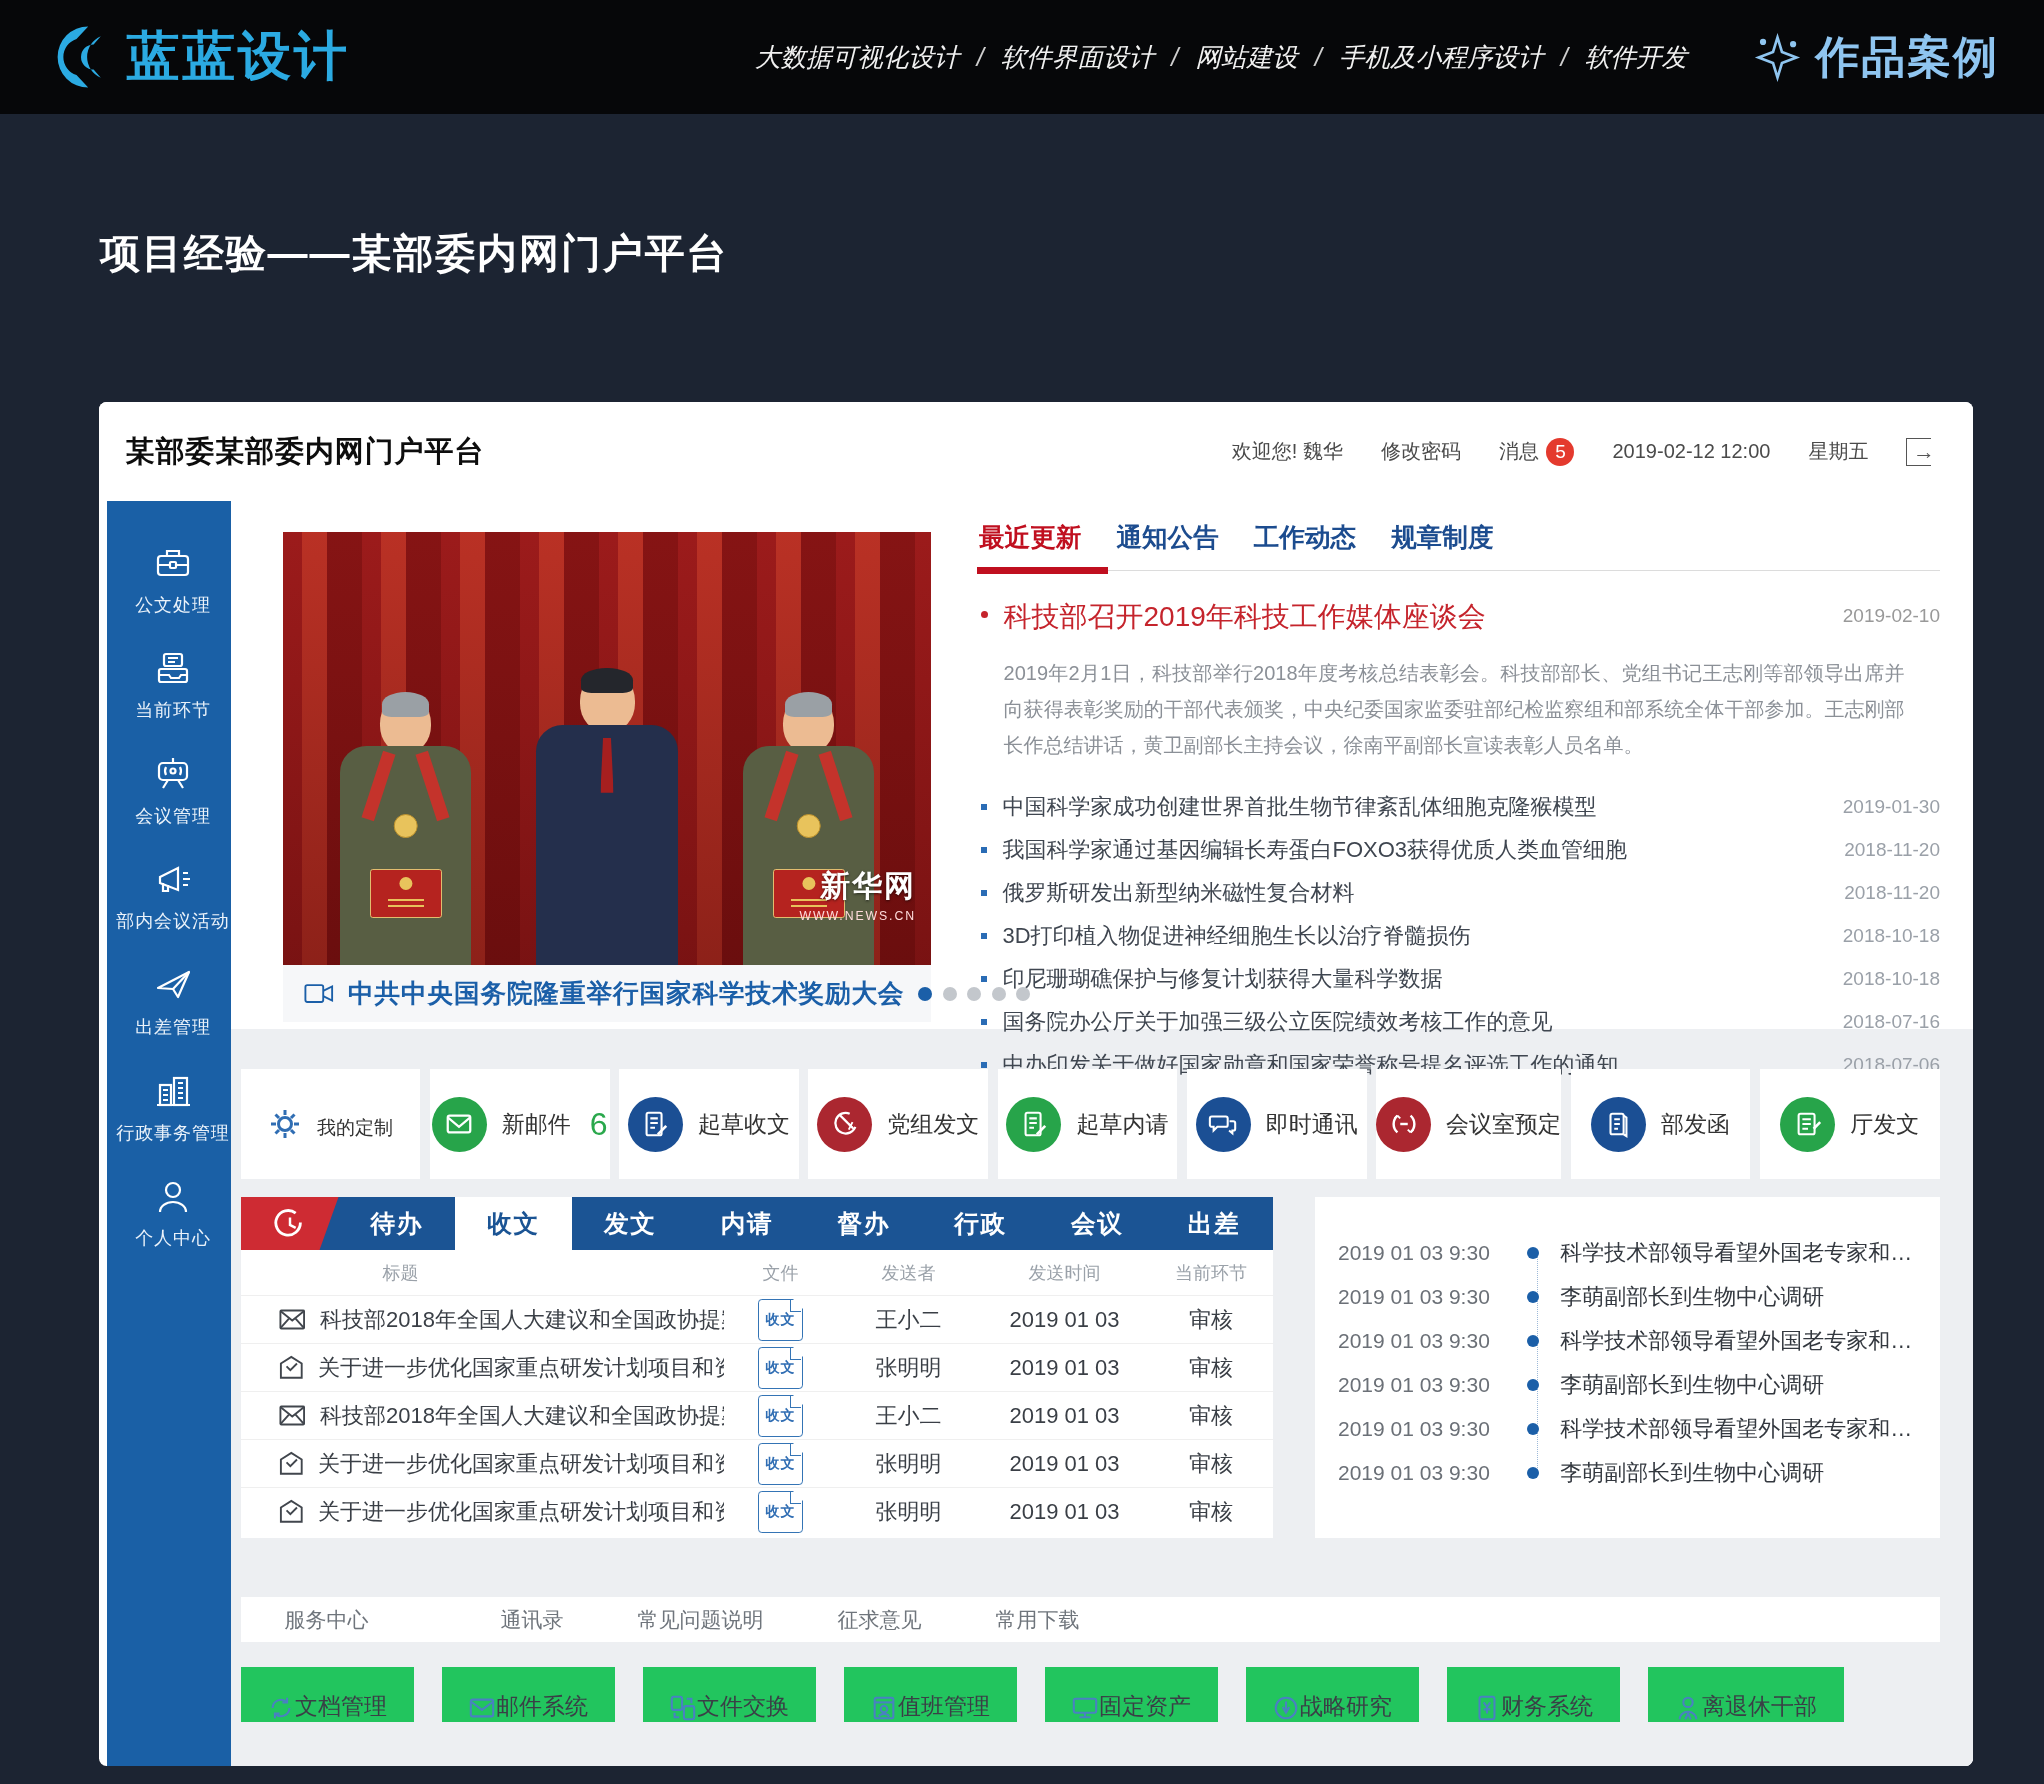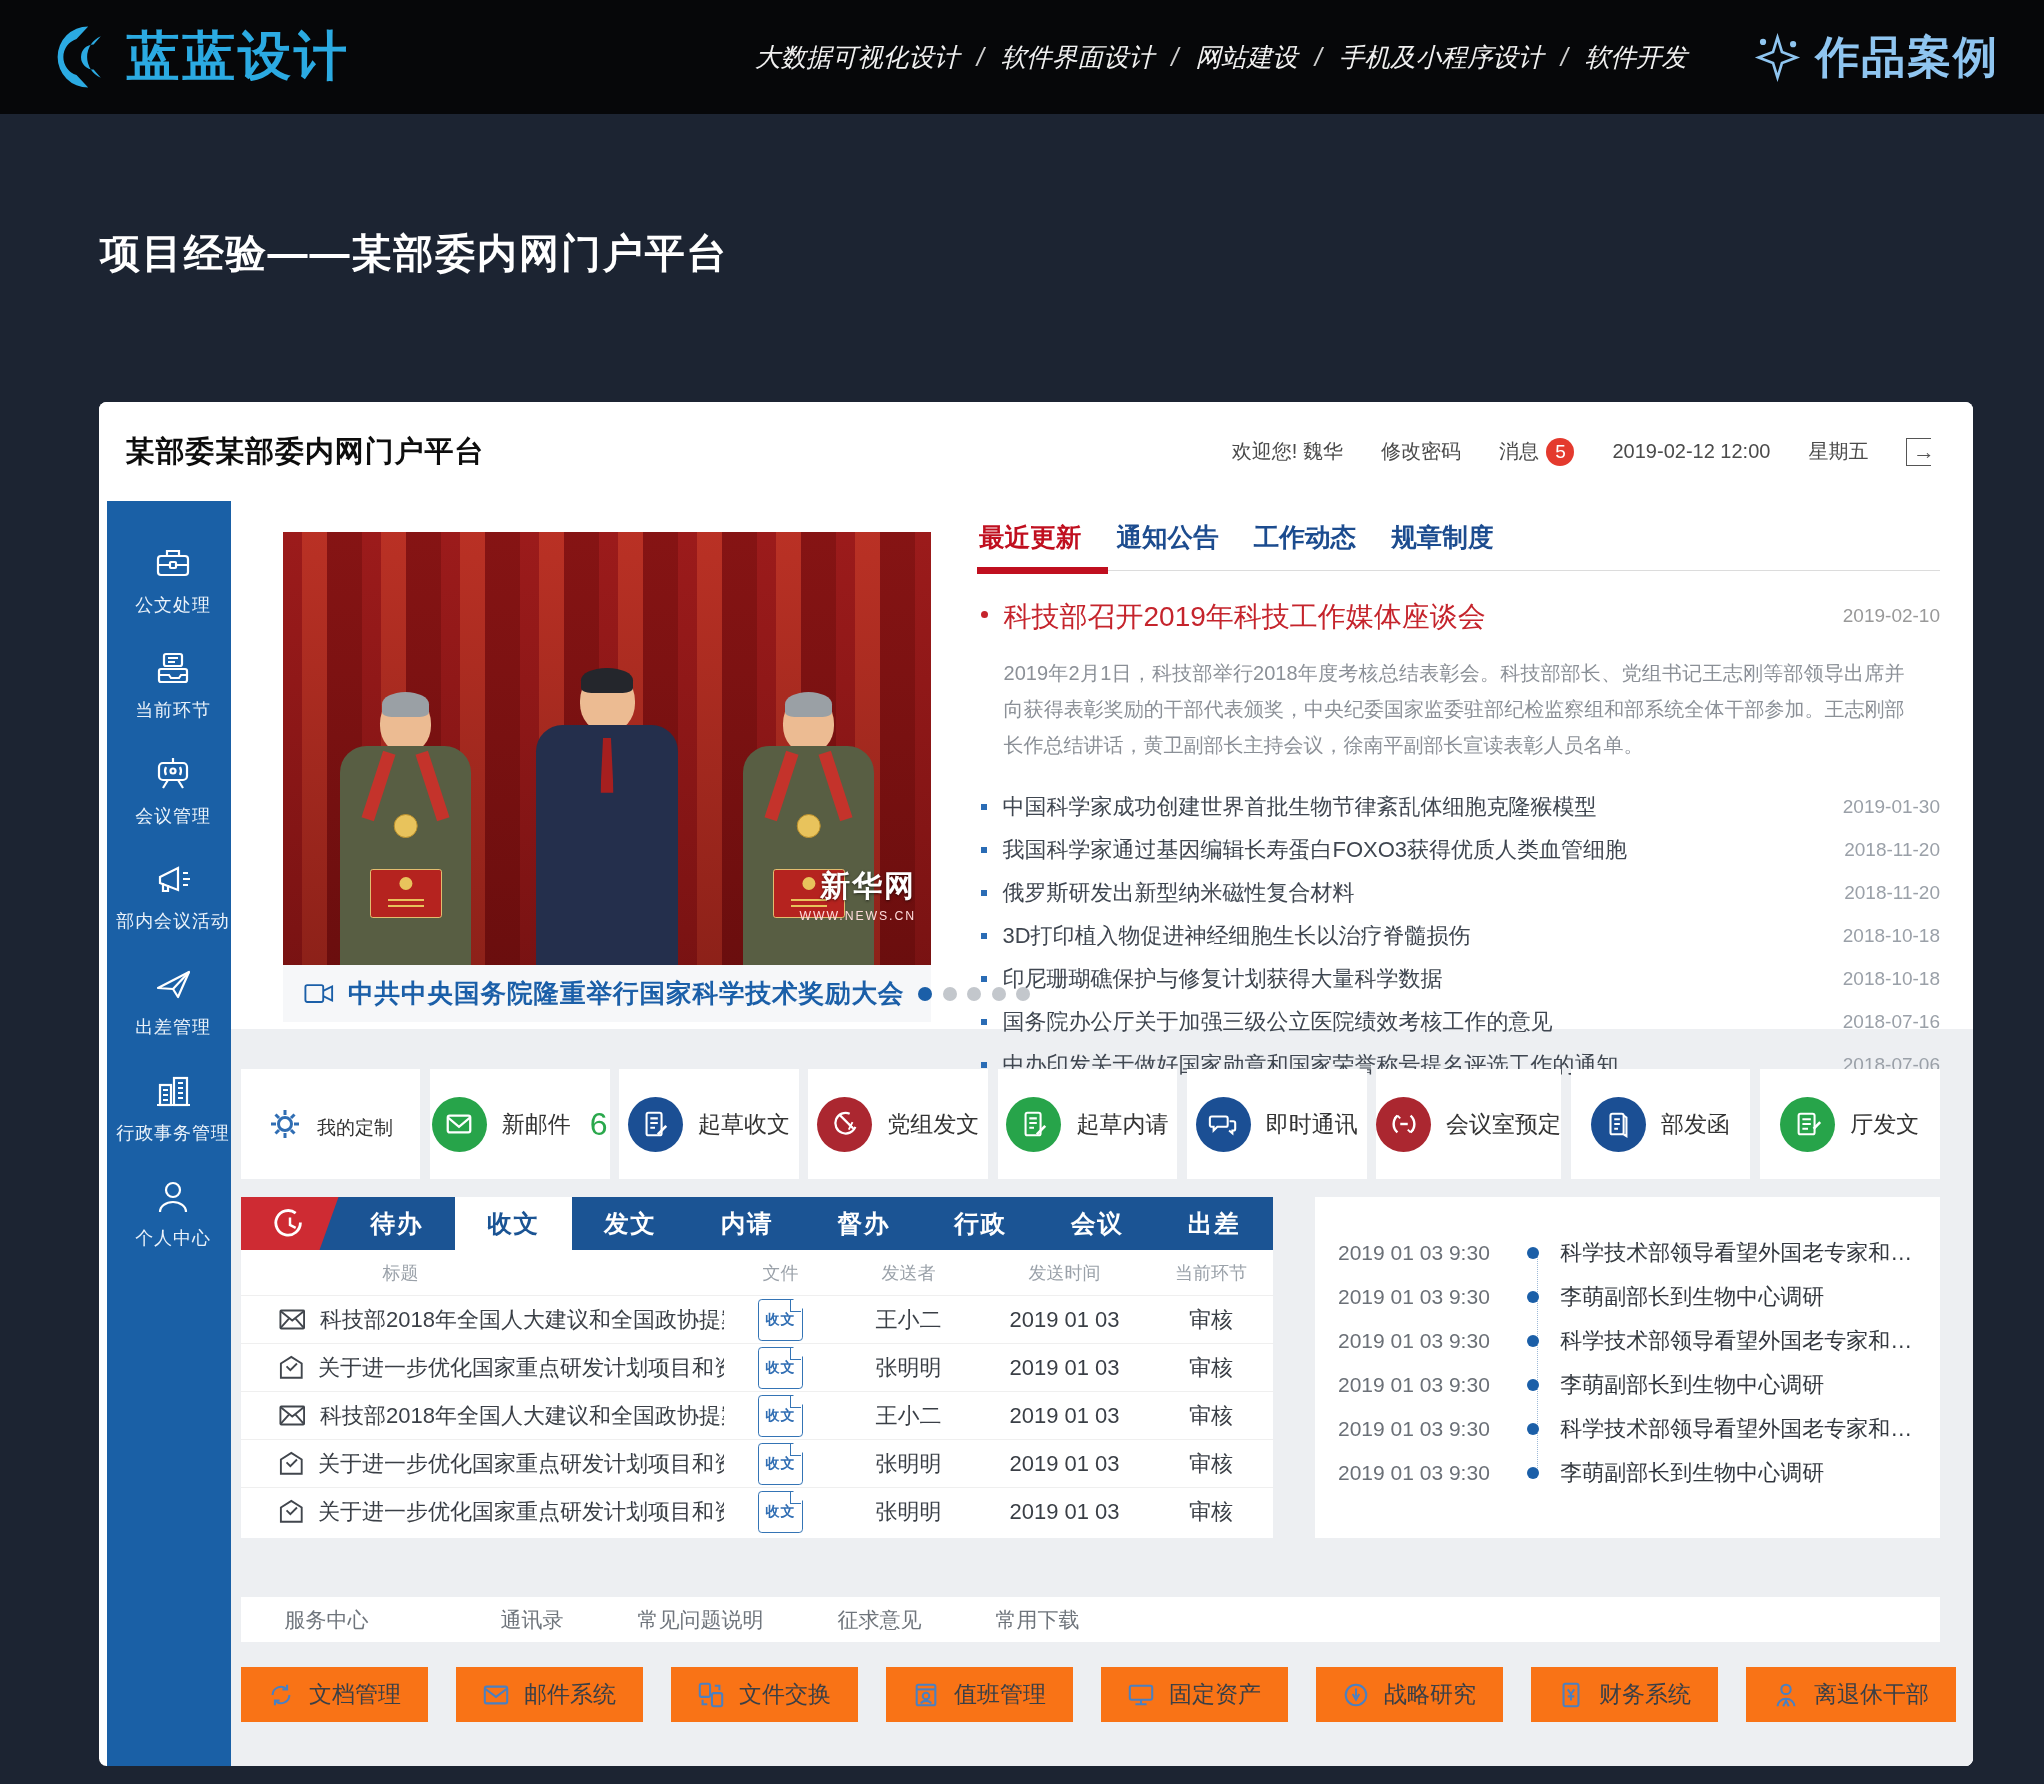--- a/index.html
+++ b/index.html
@@ -142,7 +142,7 @@
   .svc-link { margin-right:74px; cursor:pointer; white-space:nowrap; }
   .svc-link:first-child { margin-right:132px; }
   .apps { position:absolute; left:9.5px; top:1166px; height:55px; display:flex; gap:28px; }
-  .app-card { background:#f97316; height:55px; padding:0 26.5px; display:flex; align-items:center; gap:14px; cursor:pointer; }
+  .app-card { background:#22c55e; height:55px; padding:0 26.5px; display:flex; align-items:flex-end; gap:0; cursor:pointer; }
   .app-card svg { width:28px; height:28px; flex:none; }
   .app-label { font-size:23px; color:#3a3f46; white-space:nowrap; }
 

